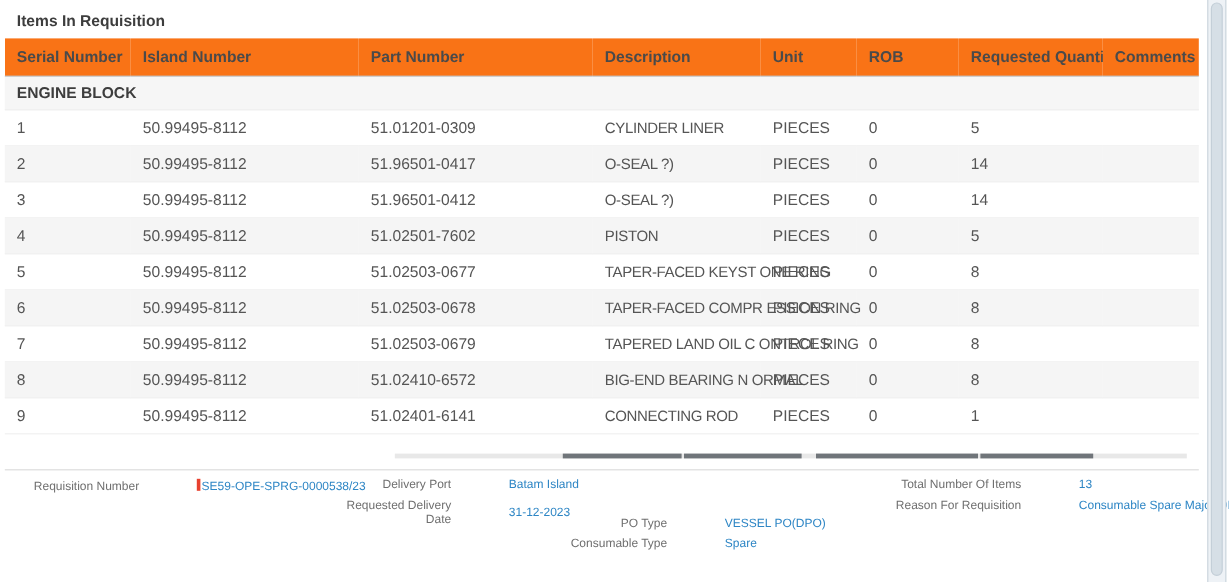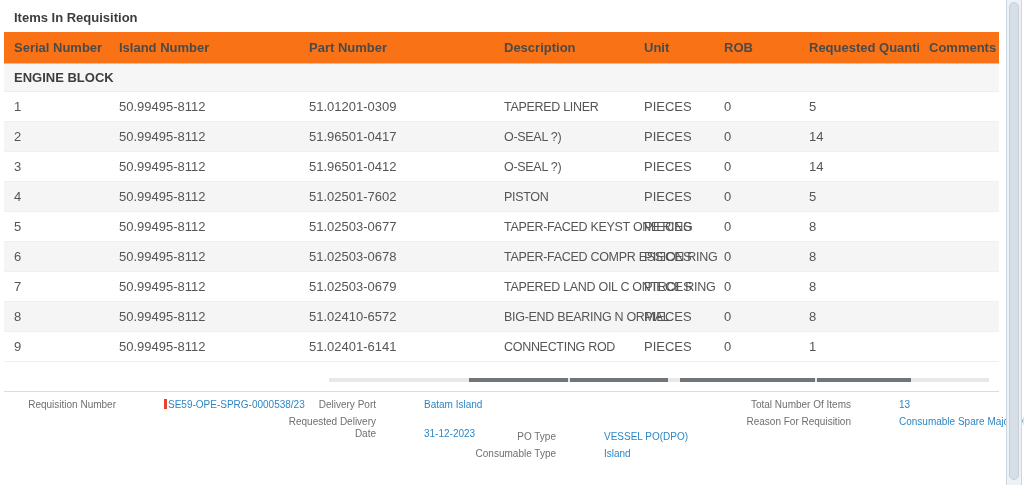--- a/index.html
+++ b/index.html
@@ -95,7 +95,7 @@
             <td class="c-serial">1</td>
             <td class="c-drawing">50.99495-8112</td>
             <td class="c-part">51.01201-0309</td>
-            <td class="c-description">TAPERED LINER</td>
+            <td class="c-description">CYLINDER LINER</td>
             <td class="c-unit">PIECES</td>
             <td class="c-rob">0</td>
             <td class="c-requested_quantity">5</td>

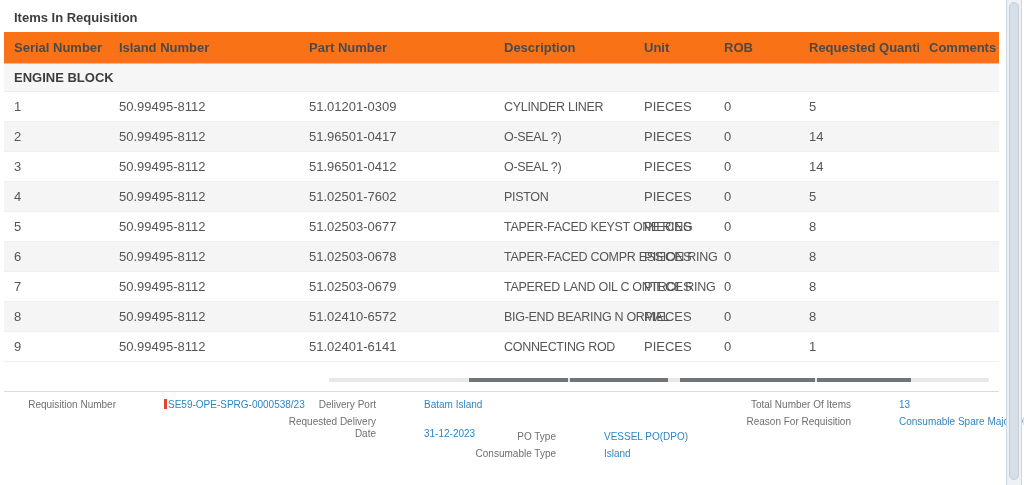--- a/index.html
+++ b/index.html
@@ -37,7 +37,7 @@
   .footer { display:flex; margin-top:9px; border-top:1px solid #dcdcdc; padding-top:7px; font-size:10px; }
   .f-col { flex:none; }
   .f-col-0 { width:280px; } .f-col-1 { width:182px; } .f-col-2 { width:230px;margin-top:32px; } .f-col-3 { width:293px; }
-  .f-row { display:flex; align-items:flex-end; margin-bottom:5px; }
+  .f-row { display:flex; align-items:center; margin-bottom:5px; }
   .f-label { flex:none; text-align:right; color:#6f6f6f; white-space:pre-line; line-height:12px; }
   .f-col-0 .f-label { width:112px; } .f-col-1 .f-label { width:92px; }
   .f-col-2 .f-label { width:90px; }  .f-col-3 .f-label { width:155px; }

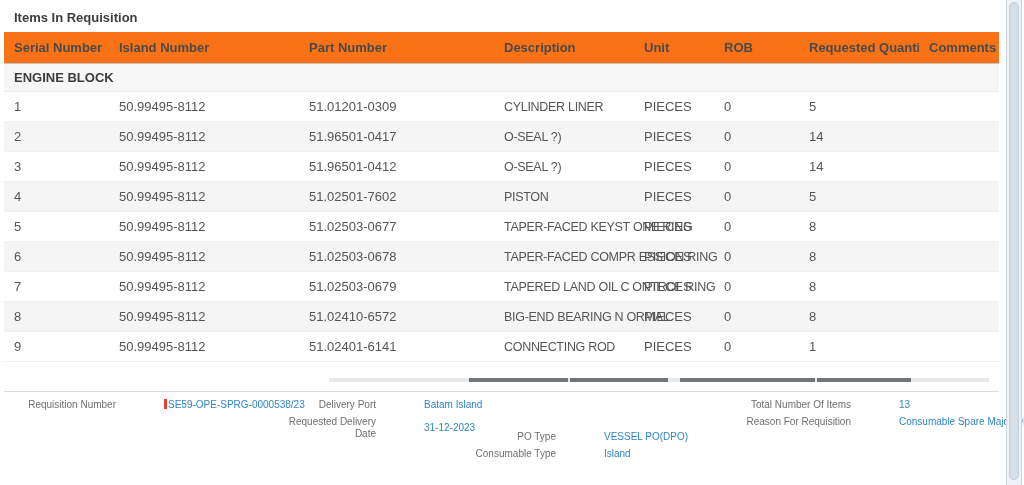--- a/index.html
+++ b/index.html
@@ -220,7 +220,7 @@
           </div>
           <div class="f-row">
             <div class="f-label">Consumable Type</div>
-            <div class="f-value">Island</div>
+            <div class="f-value">Spare</div>
           </div>
         </div>
         <div class="f-col f-col-3">

